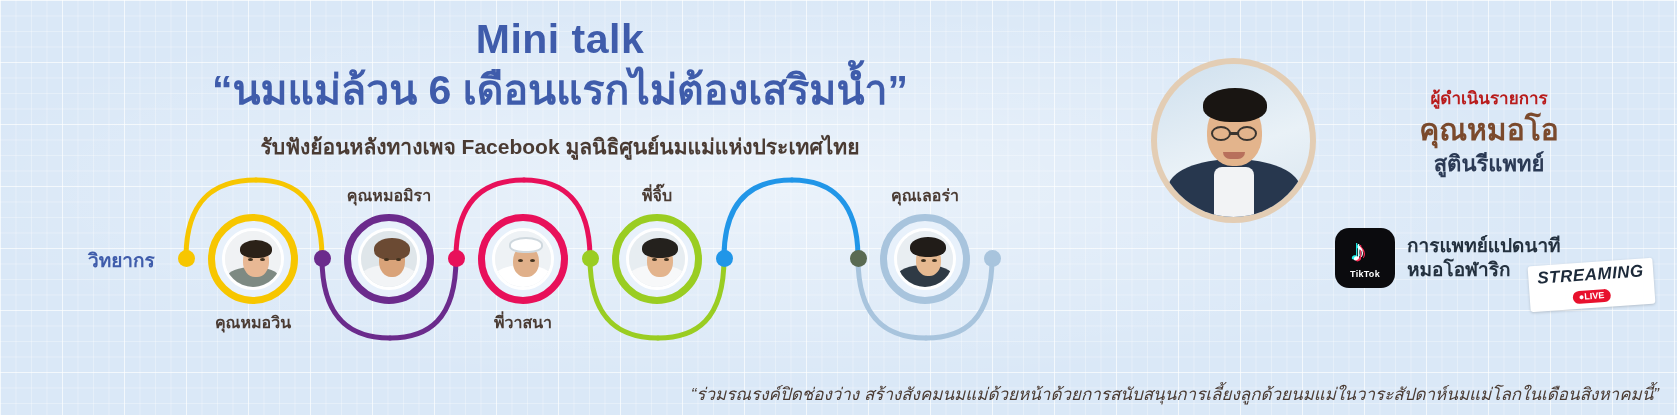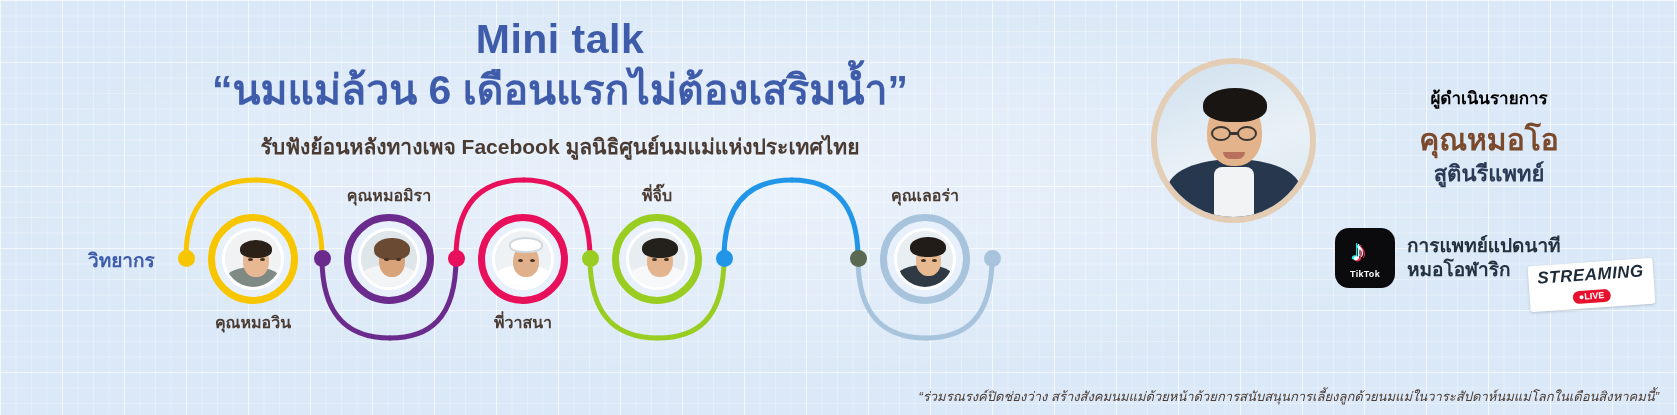--- a/index.html
+++ b/index.html
@@ -94,7 +94,7 @@
     display:flex; align-items:flex-end; justify-content:center;
   }
   .host-text{ position:absolute; left:196px; top:84px; width:300px; text-align:center; }
-  .host-role{ font-size:17px; font-weight:bold; color:#000000; }
+  .host-role{ font-size:17px; font-weight:bold; color:#b91c1c; }
   .host-name{ font-size:30px; font-weight:bold; color:#7b4a2d; margin-top:12px; line-height:1.1; }
   .host-full{ font-size:18px; font-weight:bold; color:#2b3a55; margin-top:6px; }
   .host-spec{ font-size:22px; font-weight:bold; color:#2b3a55; }

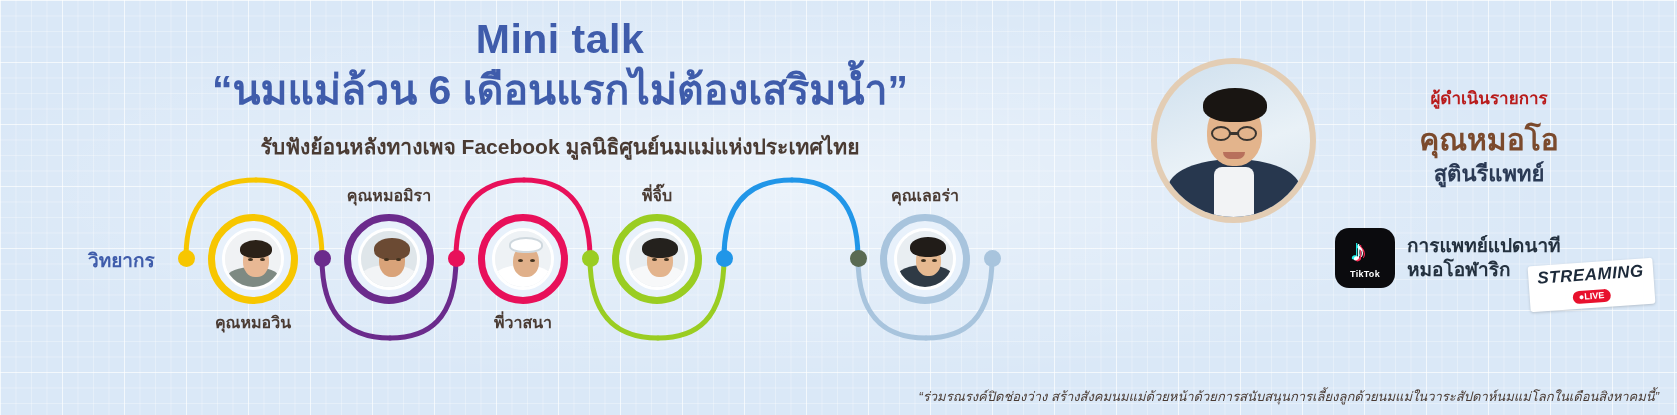--- a/index.html
+++ b/index.html
@@ -95,7 +95,7 @@
   }
   .host-text{ position:absolute; left:196px; top:84px; width:300px; text-align:center; }
   .host-role{ font-size:17px; font-weight:bold; color:#b91c1c; }
-  .host-name{ font-size:30px; font-weight:bold; color:#7b4a2d; margin-top:12px; line-height:1.1; }
+  .host-name{ font-size:30px; font-weight:bold; color:#7b4a2d; margin-top:2px; line-height:1.1; }
   .host-full{ font-size:18px; font-weight:bold; color:#2b3a55; margin-top:6px; }
   .host-spec{ font-size:22px; font-weight:bold; color:#2b3a55; }
 

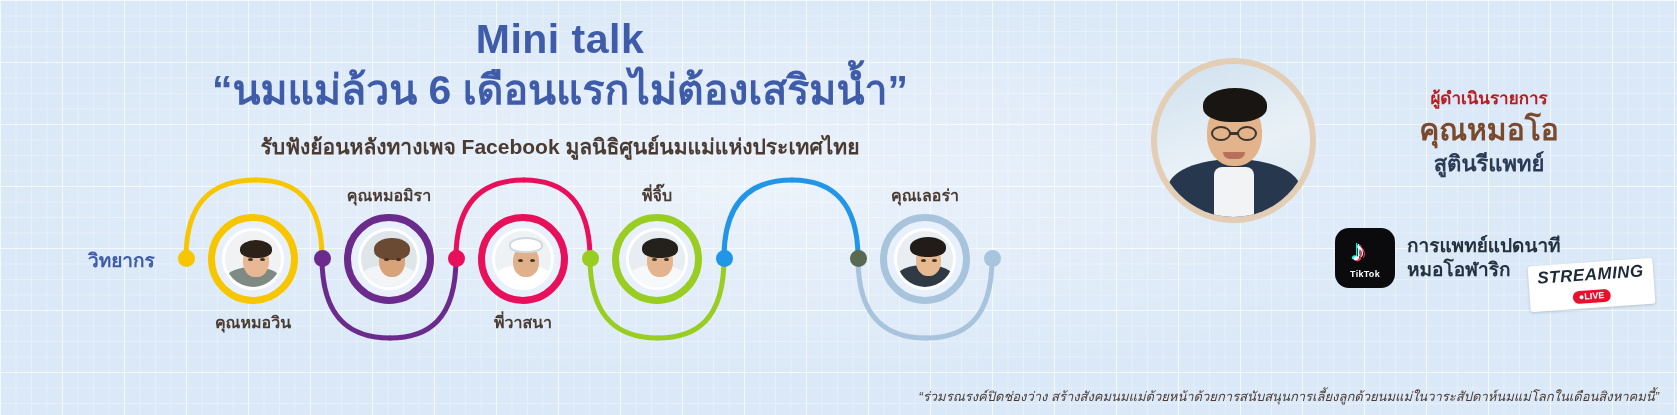--- a/index.html
+++ b/index.html
@@ -130,7 +130,7 @@
 
   .footer-note{
     position:absolute; right:18px; bottom:8px;
-    font-size:13px; font-style:italic; color:#4a3b33; white-space:nowrap; z-index:7;
+    font-size:17px; font-style:italic; color:#4a3b33; white-space:nowrap; z-index:7;
   }
 </style>
 </head>

